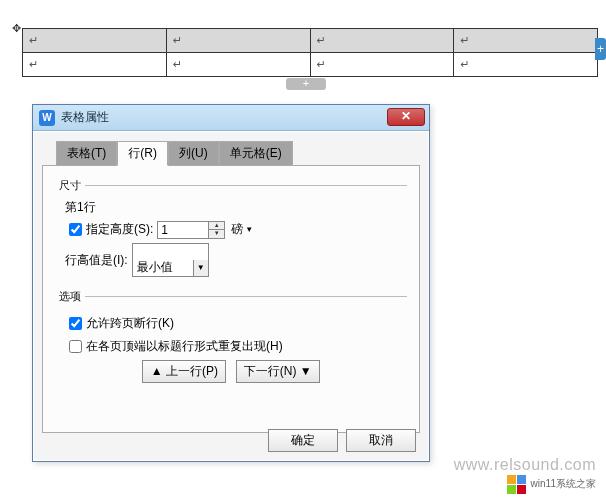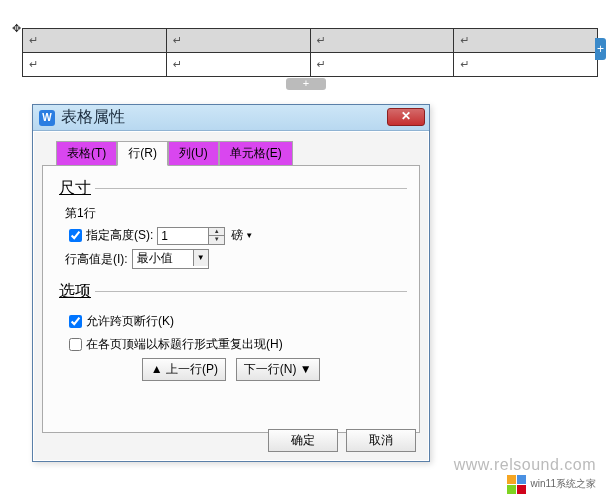--- a/index.html
+++ b/index.html
@@ -78,7 +78,7 @@
     display:flex;align-items:center;justify-content:center;
     color:#fff; font-size:10px;font-weight:bold;
   }
-  .title-text { font-size: 16px; color: #1a2b3c; }
+  .title-text { font-size: 12px; color: #1a2b3c; }
   .close-btn {
     position: absolute; right: 4px; top: 3px;
     width: 38px; height: 18px;

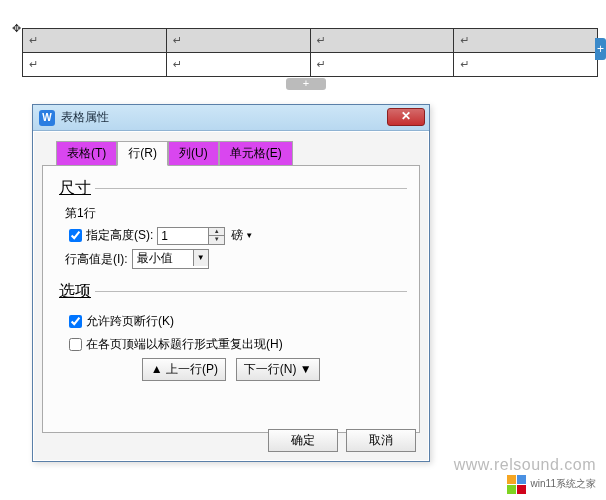--- a/index.html
+++ b/index.html
@@ -104,7 +104,7 @@
     padding: 3px 10px;
     border: 1px solid #aaa;
     border-bottom: none;
-    background: #d946ef;
+    background: #a3a3a3;
     margin-right: 0px;
     font-size: 12px;
     position: relative;

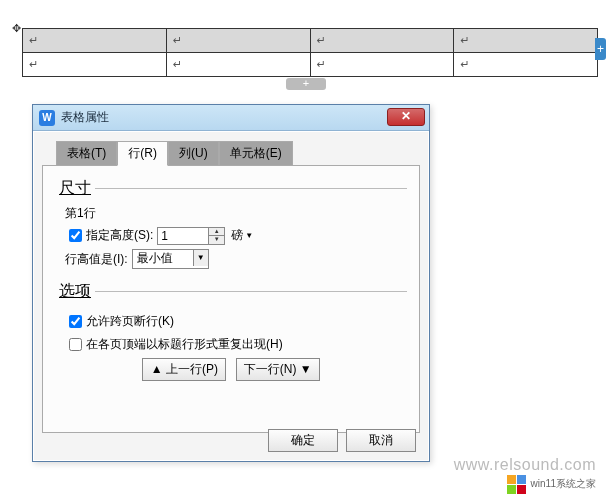--- a/index.html
+++ b/index.html
@@ -124,7 +124,7 @@
     margin: 4px 0 0 0;
     padding: 6px 0 4px 0;
   }
-  legend { padding: 0 4px; font-size: 16px; text-decoration: underline; }
+  legend { padding: 0 4px; font-size: 11px; }
   .row-line {
     display: flex; align-items: center;
     margin: 4px 0;

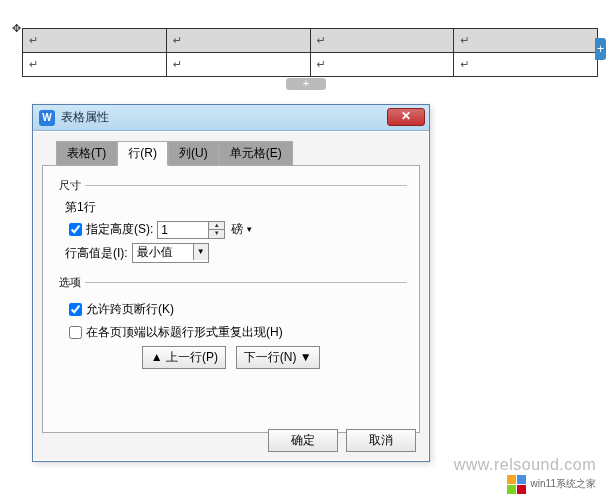--- a/index.html
+++ b/index.html
@@ -146,9 +146,9 @@
   .spin .arrows span{flex:1;text-align:center;line-height:7px;background:#eee;color:#333;}
   .spin .arrows span:first-child{border-bottom:1px solid #888;}
   .combo {
-    display:inline-flex;align-items:flex-start;
+    display:inline-flex;align-items:flex-end;
     border:1px solid #888; background:#fff;
-    height:20px; margin-left:4px;
+    height:34px; margin-left:4px;
   }
   .combo span.val{padding:0 4px;min-width:60px;font-size:12px;}
   .combo span.arr{width:15px;text-align:center;border-left:1px solid #888;background:#eee;font-size:8px;line-height:16px;}

